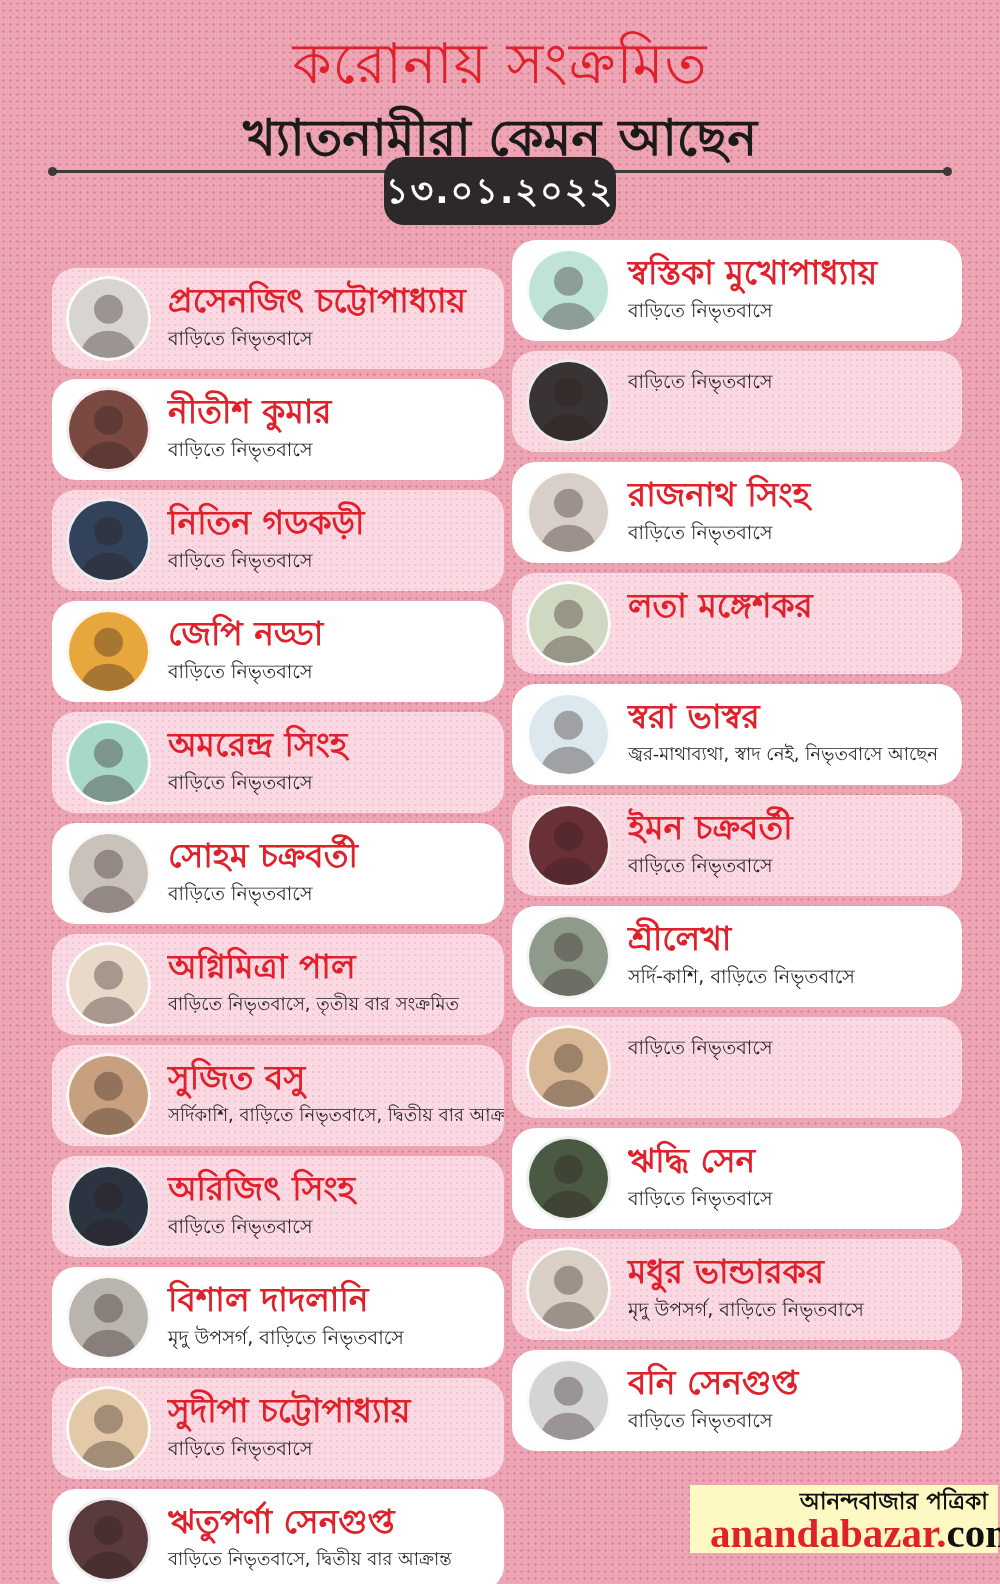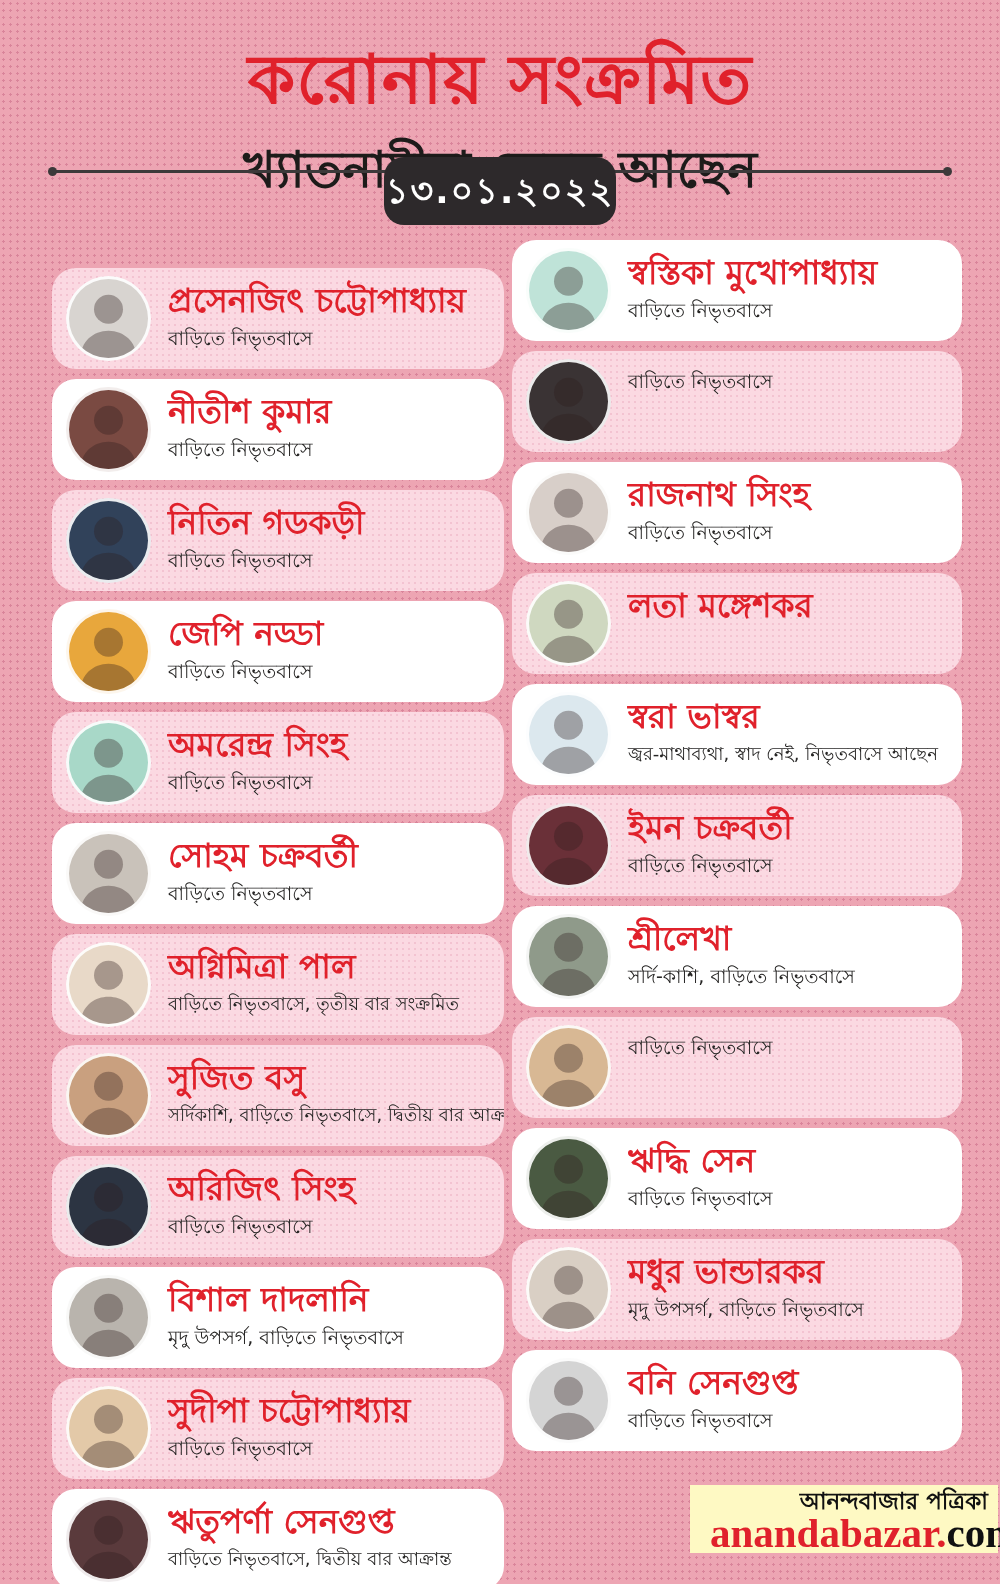--- a/index.html
+++ b/index.html
@@ -12,7 +12,7 @@
   }
   .header{position:absolute;top:0;left:0;width:1000px;text-align:center;}
   .title{
-    margin:0;padding-top:36px;font-size:68px;line-height:88px;font-weight:bold;
+    margin:0;padding-top:20px;font-size:56px;line-height:88px;font-weight:normal;
     color:#e0212b;letter-spacing:1px;
   }
   .subtitle{

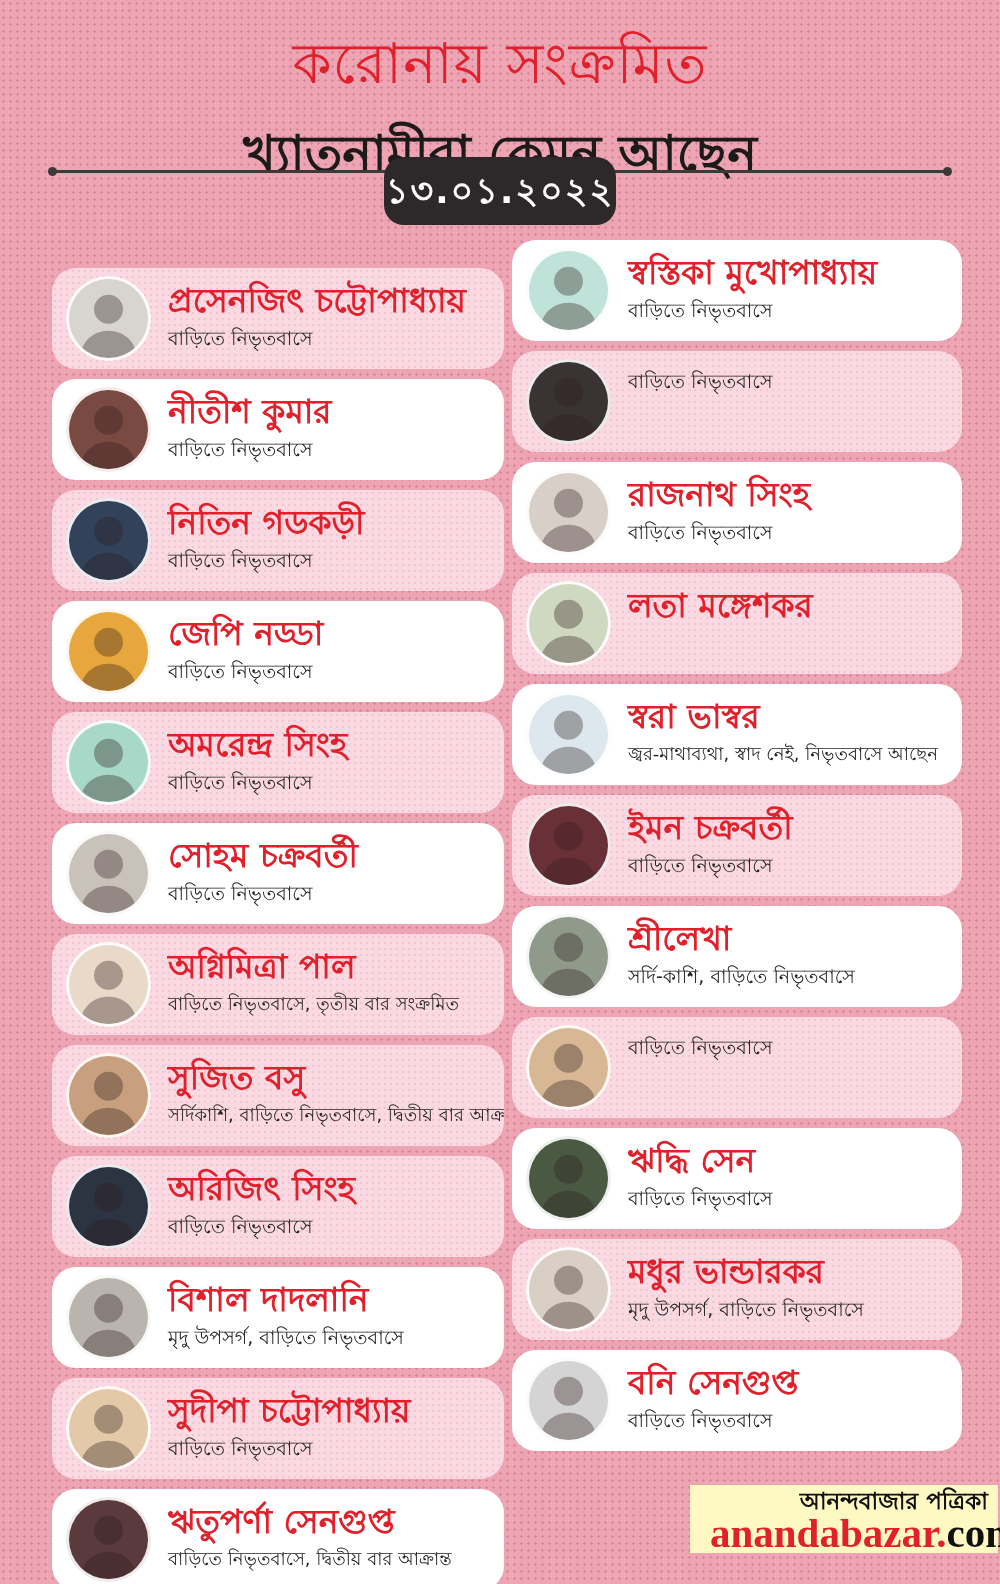--- a/index.html
+++ b/index.html
@@ -16,7 +16,7 @@
     color:#e0212b;letter-spacing:1px;
   }
   .subtitle{
-    margin:16px;font-size:50px;line-height:60px;font-weight:bold;color:#1d1b1a;
+    margin:0;font-size:50px;line-height:60px;font-weight:bold;color:#1d1b1a;
   }
   .divider{
     position:absolute;left:52px;top:170px;width:896px;height:3px;

